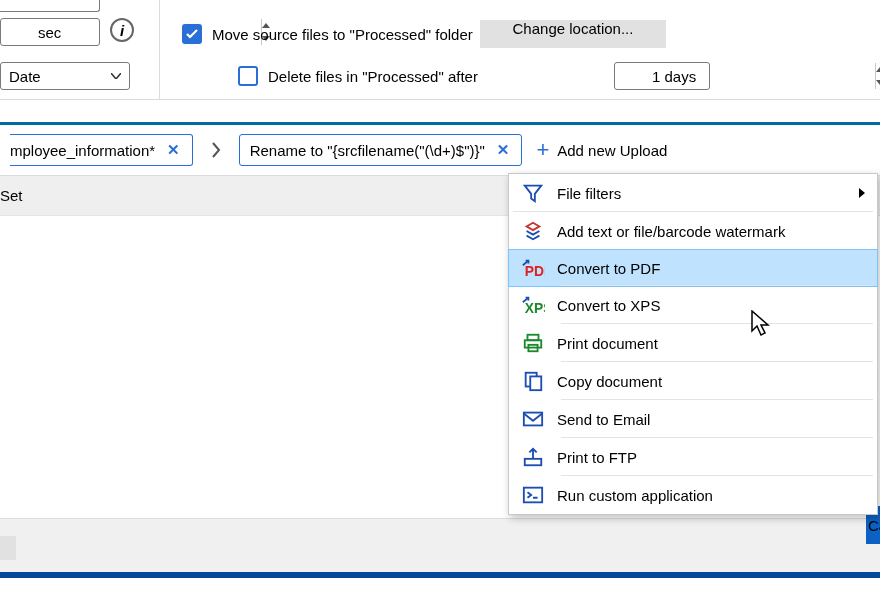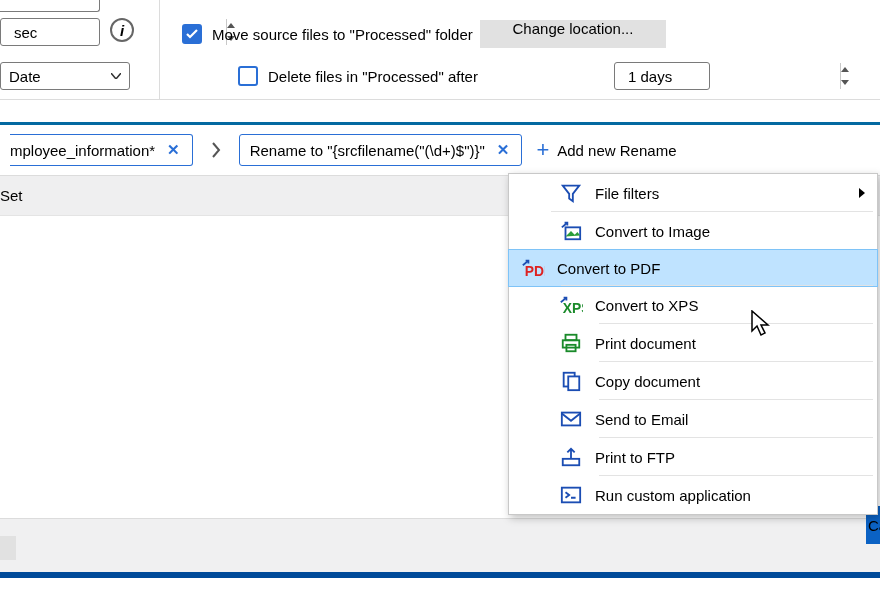--- a/index.html
+++ b/index.html
@@ -11,7 +11,7 @@
 
   .spinner-frag { position:absolute; left:0; top:0; width:100px; height:12px; border:1px solid #7a7a7a; border-top:none; border-left:none; border-radius:0 0 3px 0; background:#fff; }
   .spinner { border:1px solid #7a7a7a; border-radius:3px; background:#fff; display:flex; align-items:stretch; height:28px; }
-  .spinner input { flex:1; border:none; outline:none; padding:0 13px; background:transparent; }
+  .spinner input { flex:1; border:none; outline:none; padding:0 24px; background:transparent;margin-left:13px; }
   .spinner .spin-btns { width:18px; display:flex; flex-direction:column; border-left:1px solid #c8c8c8;}
   .spinner .sp-up, .spinner .sp-down { flex:1; display:flex; align-items:center; justify-content:center; }
   .spinner .sp-up svg, .spinner .sp-down svg { width:8px; height:5px; }

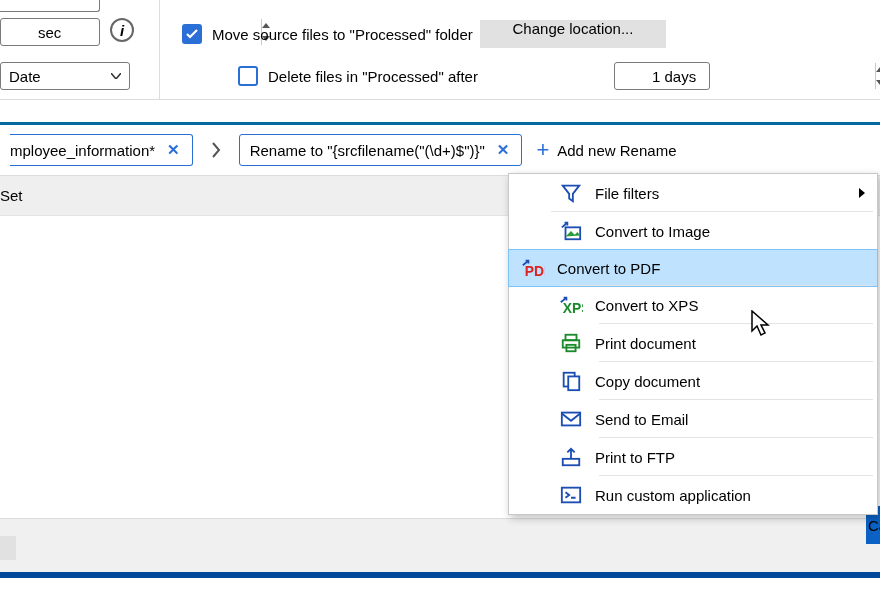--- a/index.html
+++ b/index.html
@@ -149,7 +149,7 @@
   </div>
   <div class="add-action">
     <span class="plus">+</span>
-    <span>Add new Rename</span>
+    <span>Add new Upload</span>
   </div>
 </div>
 

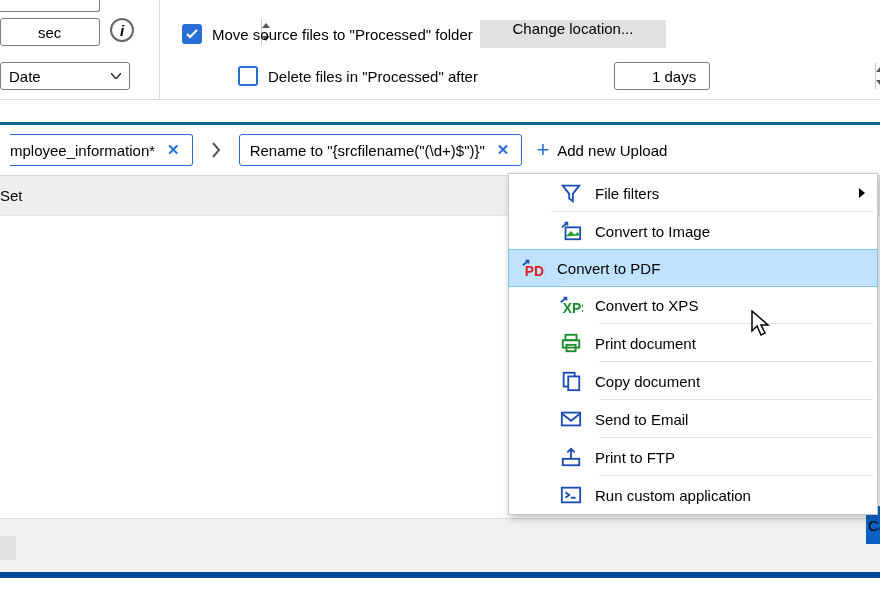--- a/index.html
+++ b/index.html
@@ -50,7 +50,7 @@
 
   
   .menu { position:absolute; left:508px; top:173px; width:370px; background:#fff; border:1px solid #c8c8c8; box-shadow:2px 3px 8px rgba(0,0,0,0.25); }
-  .menu .mi { height:38px; display:flex; align-items:center; position:relative; cursor:pointer;margin-left:38px;}
+  .menu .mi { height:38px; display:flex; align-items:center; position:relative; cursor:pointer;}
   .menu .mi .icon-slot { width:48px; display:flex; align-items:center; justify-content:center;}
   .menu .mi .label {}
   .menu .mi .arrow { position:absolute; right:12px; }

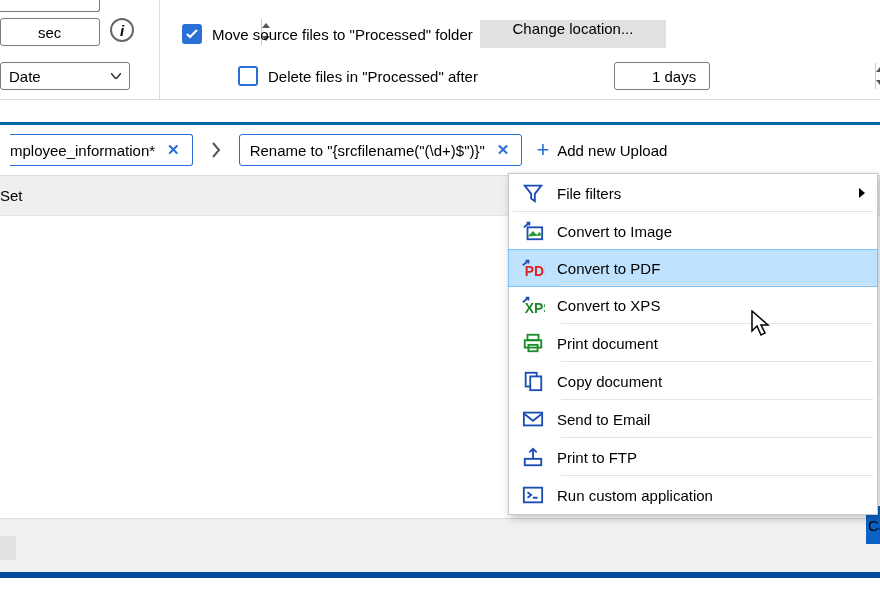--- a/index.html
+++ b/index.html
@@ -181,6 +181,19 @@
     <div class="sep full"></div>
   </div>
 
+  <div class="mi">
+    <div class="icon-slot">
+      <svg width="22" height="22" viewBox="0 0 24 24">
+          <g fill="none" stroke="#c33" stroke-width="2">
+            <path d="M12 3 L5 7 L12 11 L19 7 Z"></path>
+            <path d="M5 12 L12 16 L19 12" stroke="#1b4db3"></path>
+            <path d="M5 17 L12 21 L19 17" stroke="#1b4db3"></path>
+          </g>
+        </svg>
+    </div>
+    <span class="label">Add text or file/barcode watermark</span>
+    <div class="sep"></div>
+  </div>
 
   <div class="mi">
     <div class="icon-slot">

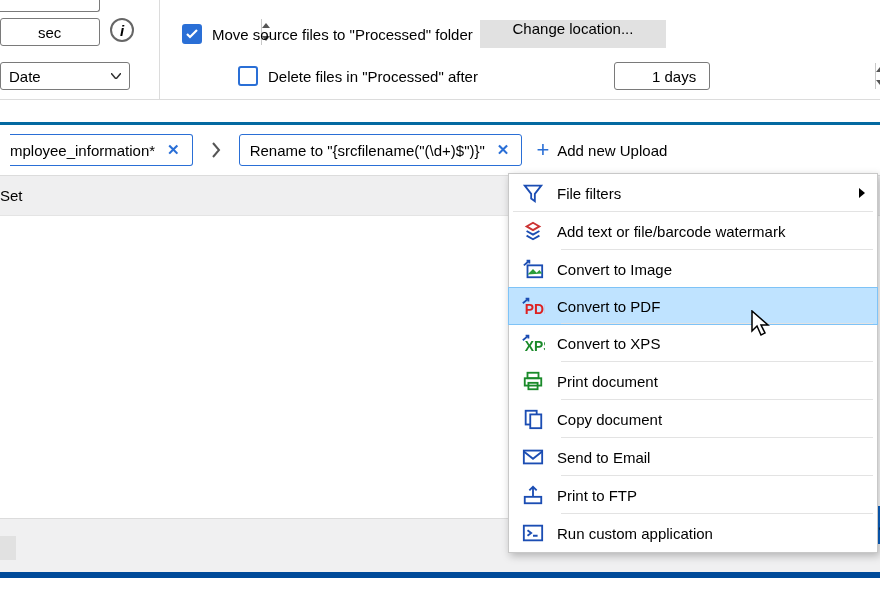--- a/index.html
+++ b/index.html
@@ -195,18 +195,6 @@
     <div class="sep"></div>
   </div>
 
-  <div class="mi">
-    <div class="icon-slot">
-      <svg width="22" height="22" viewBox="0 0 24 24">
-          <path d="M2 8 L8 3" stroke="#1b4db3" stroke-width="2" fill="none"></path>
-          <path d="M5 3 L8 3 L8 6" stroke="#1b4db3" stroke-width="2" fill="none"></path>
-          <rect x="6" y="8" width="16" height="13" fill="none" stroke="#1b4db3" stroke-width="2"></rect>
-          <path d="M6 18 L12 12 L16 16 L19 13 L22 17" fill="#2a9d3a" stroke="none"></path>
-        </svg>
-    </div>
-    <span class="label">Convert to Image</span>
-    <div class="sep"></div>
-  </div>
 
   <div class="mi hi">
     <div class="icon-slot">

